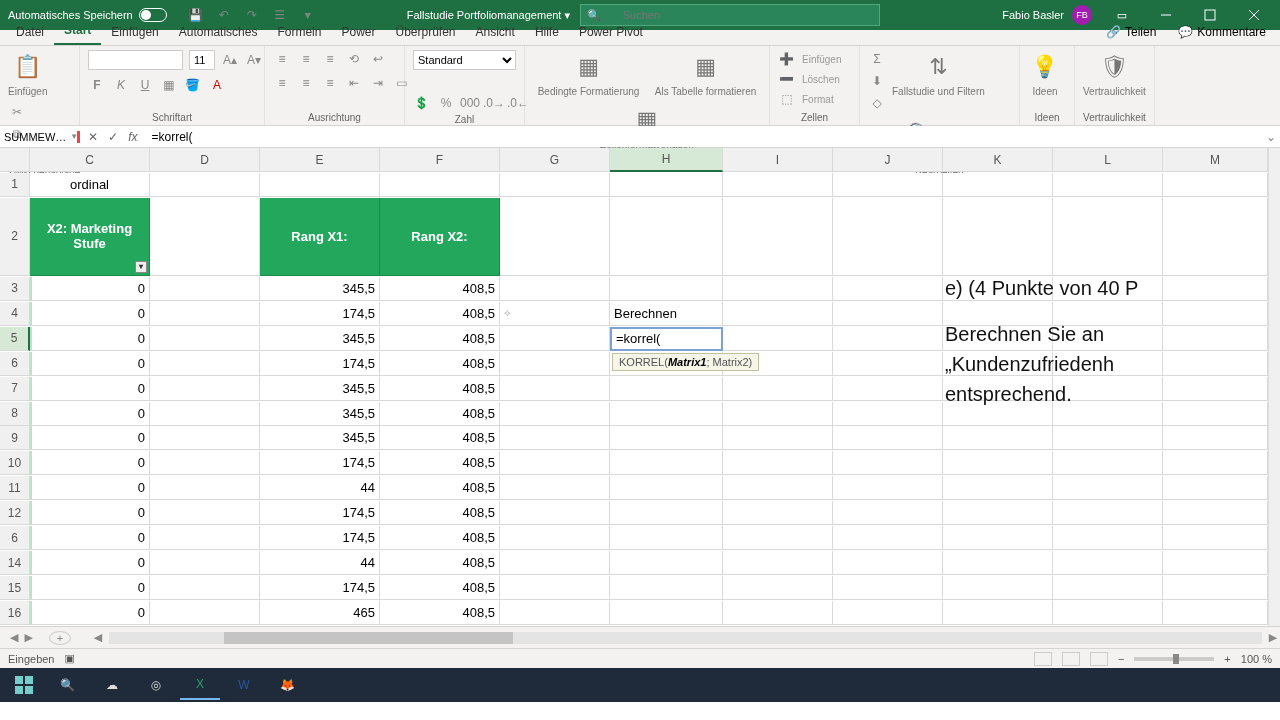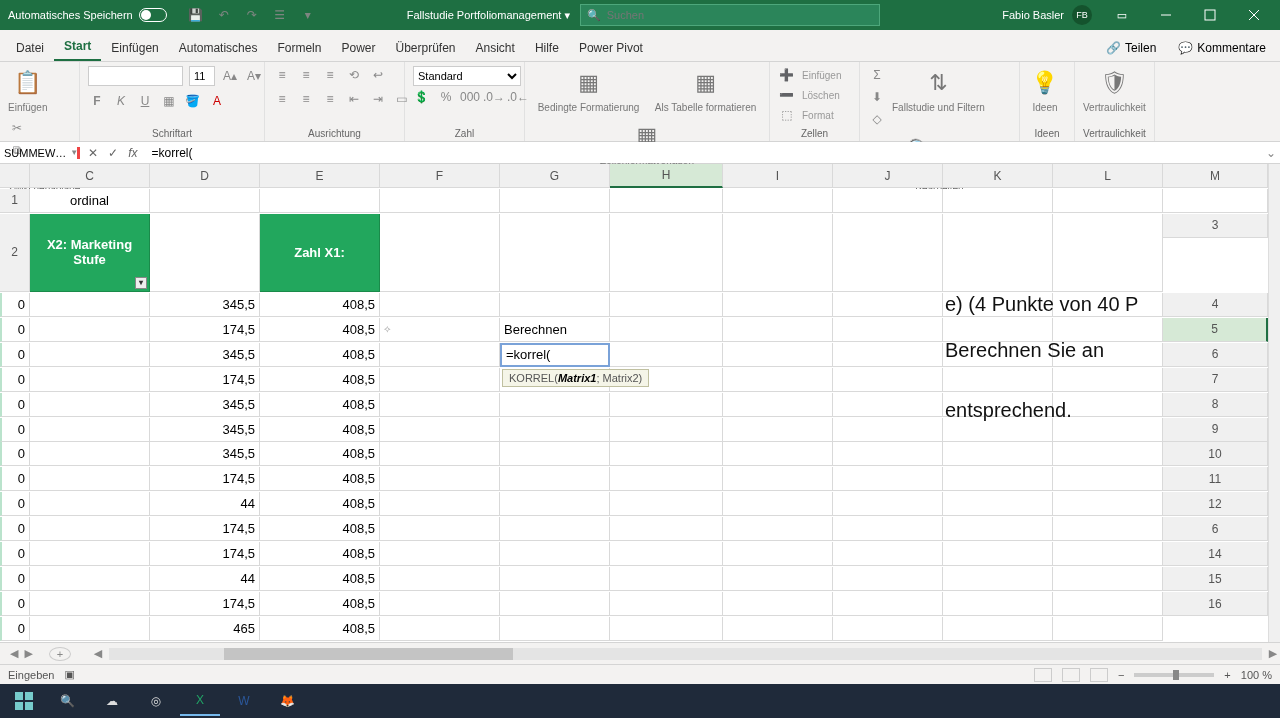--- a/index.html
+++ b/index.html
@@ -14,7 +14,7 @@
 .titlebar .qat span { opacity: .9; }
 .titlebar .doc-title { flex: 0 0 auto; margin-left: 90px; margin-right: 10px; }
 .titlebar .search { flex: 0 0 300px; height: 22px; background: #2b855a; border: 1px solid #4da77b; display: flex; align-items: center; padding: 0 6px; gap: 6px; }
-.titlebar .search input { background: transparent; border: none; color: #cfe8da; font-size: 11px; outline: none; width: 100%; }
+.titlebar .search input { background: transparent; border: none; color: #cfe8da; font-size: 11px; outline: none; width: 100%; margin-left: 16px; }
 .titlebar .spacer { flex: 1; }
 .titlebar .user { display: flex; align-items: center; gap: 8px; margin-right: 8px; }
 .titlebar .avatar { width: 20px; height: 20px; border-radius: 50%; background: #14532d; display: flex; align-items: center; justify-content: center; font-size: 9px; }

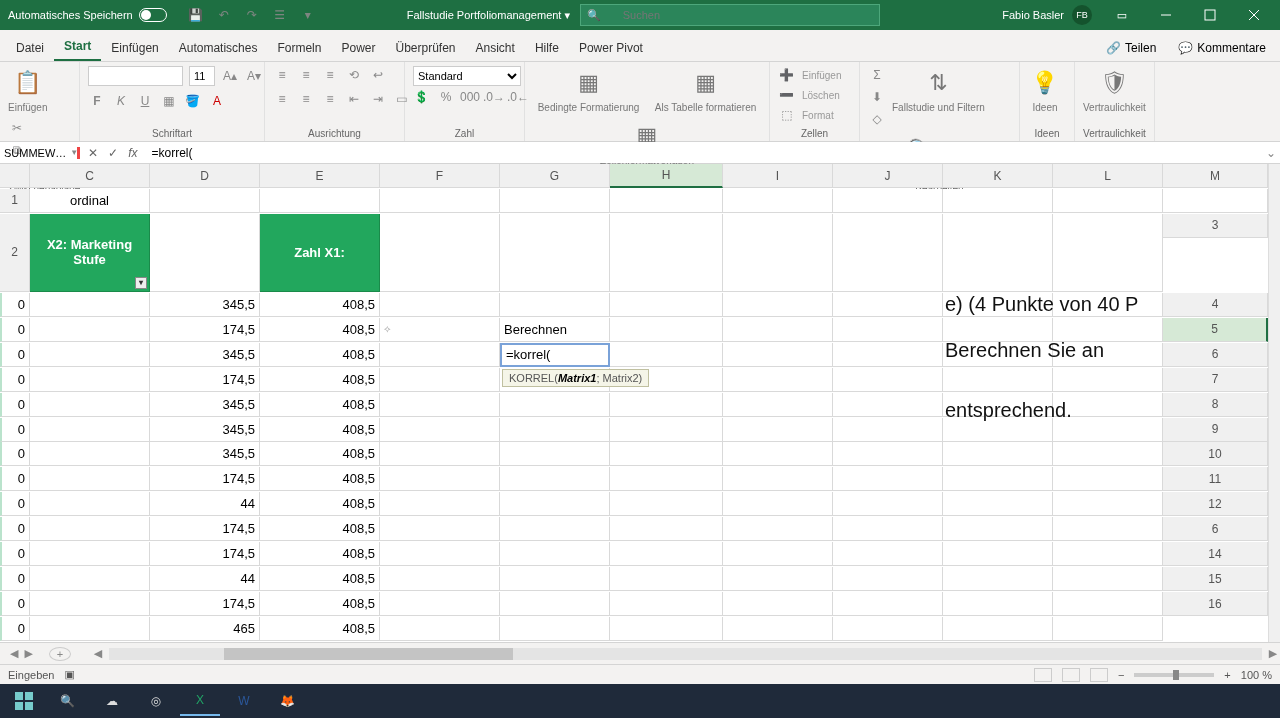--- a/index.html
+++ b/index.html
@@ -17,7 +17,7 @@
 .titlebar .search input { background: transparent; border: none; color: #cfe8da; font-size: 11px; outline: none; width: 100%; margin-left: 16px; }
 .titlebar .spacer { flex: 1; }
 .titlebar .user { display: flex; align-items: center; gap: 8px; margin-right: 8px; }
-.titlebar .avatar { width: 20px; height: 20px; border-radius: 50%; background: #14532d; display: flex; align-items: center; justify-content: center; font-size: 9px; }
+.titlebar .avatar { width: 20px; height: 20px; border-radius: 50%; background: #a21caf; display: flex; align-items: center; justify-content: center; font-size: 9px; }
 .titlebar .winbtn { width: 44px; height: 30px; display: flex; align-items: center; justify-content: center; }
 .titlebar .winbtn svg { width: 12px; height: 12px; }
 

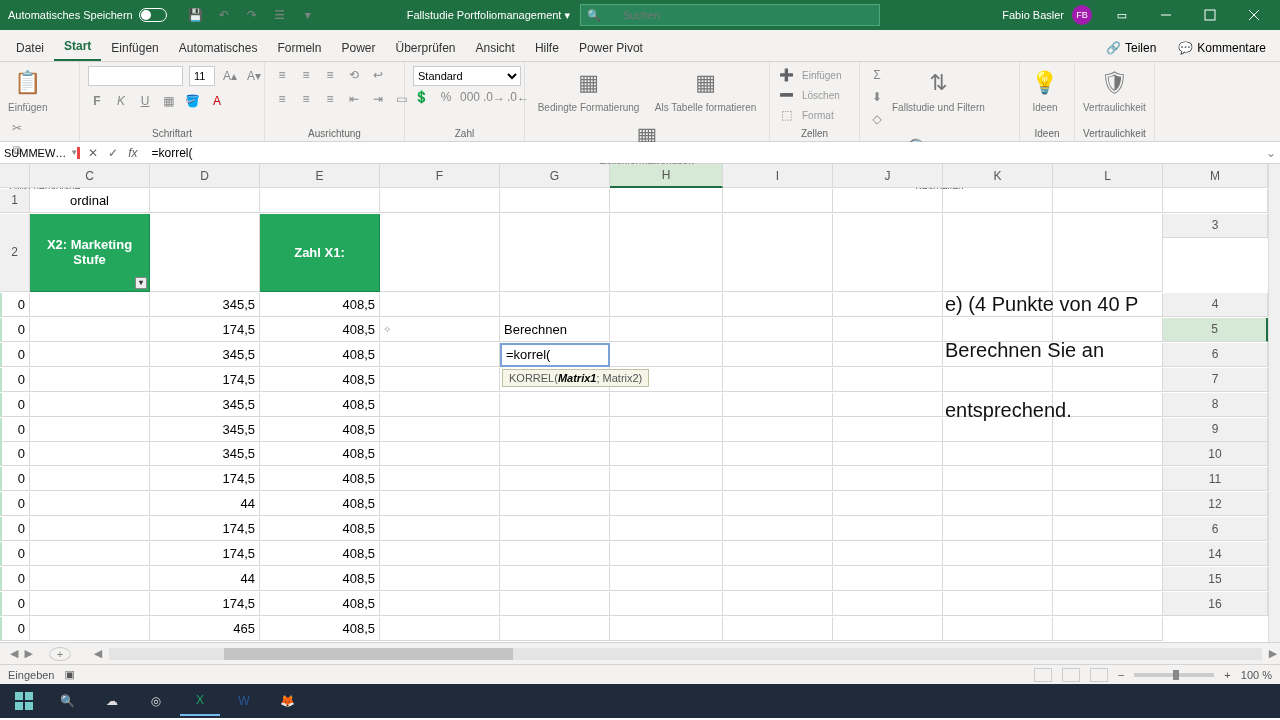--- a/index.html
+++ b/index.html
@@ -22,7 +22,7 @@
 .titlebar .winbtn svg { width: 12px; height: 12px; }
 
 
-.ribbon-tabs { height: 32px; background: #f3f2f1; display: flex; align-items: flex-end; padding: 0 6px; border-bottom: 1px solid #d4d4d4; }
+.ribbon-tabs { height: 16px; background: #f3f2f1; display: flex; align-items: flex-end; padding: 0 6px; border-bottom: 1px solid #d4d4d4; }
 .ribbon-tabs .tab { padding: 6px 10px; font-size: 12px; color: #333; cursor: pointer; }
 .ribbon-tabs .tab.active { border-bottom: 2px solid #1e6f42; font-weight: 600; color: #1e6f42;}
 .ribbon-tabs .right { margin-left: auto; display: flex; gap: 6px; padding-bottom: 2px;}

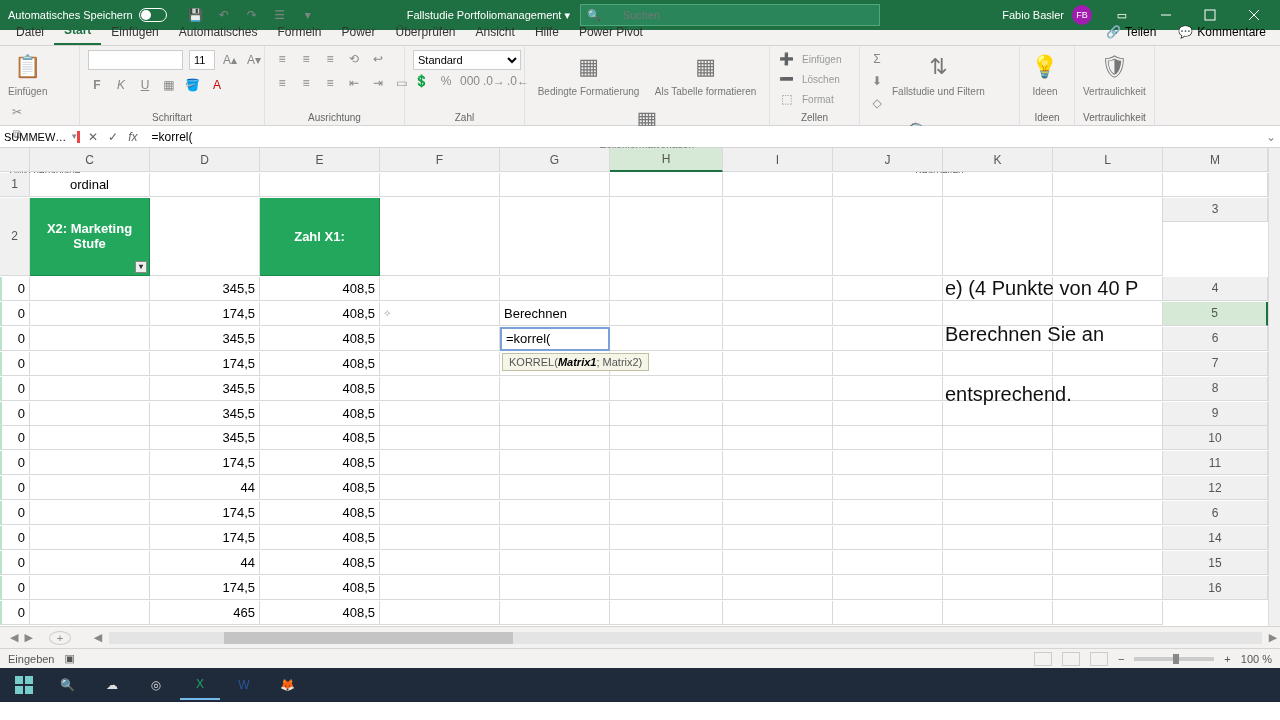--- a/index.html
+++ b/index.html
@@ -215,7 +215,7 @@
     <div class="label">Ausrichtung</div>
   </div>
   <div class="group" style="width:120px">
-    <div class="controls" style="flex-direction:column;gap:2px;width:100%">
+    <div class="controls" style="flex-direction:row;gap:24px;width:100%">
       <select class="fake" style="width:108px"><option>Standard</option></select>
       <div class="row">
         <span class="ico">💲</span>

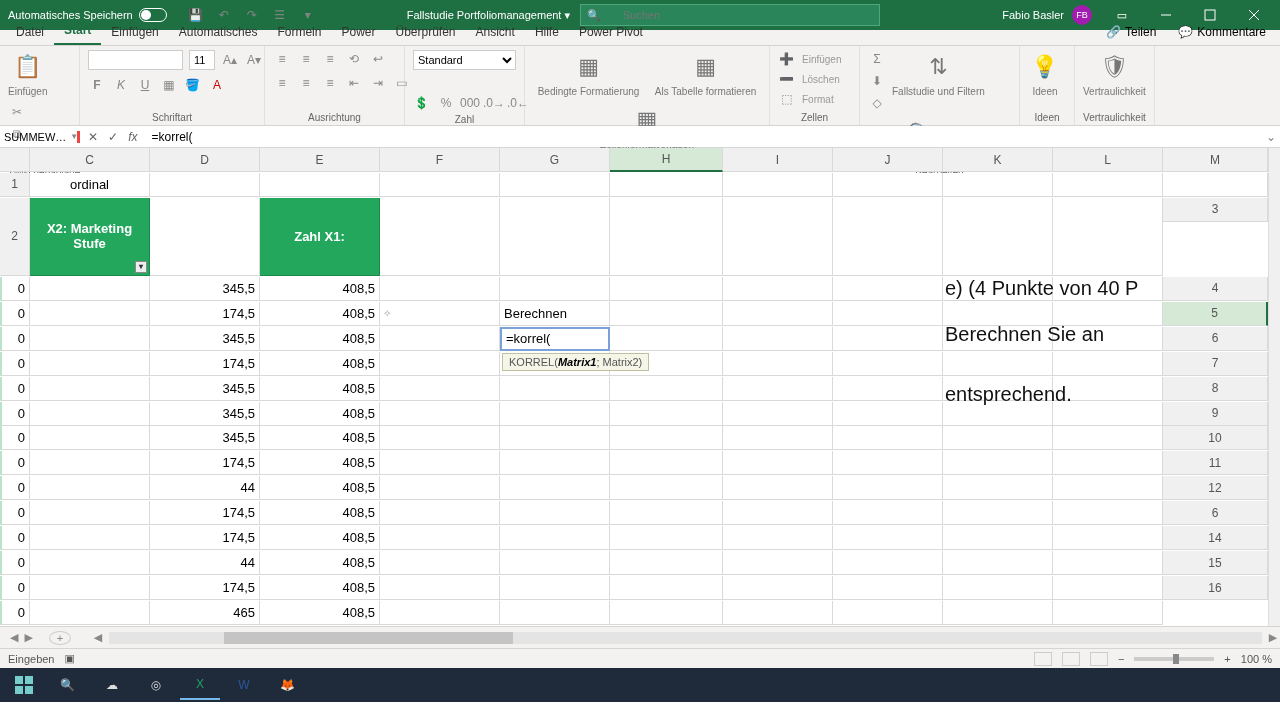--- a/index.html
+++ b/index.html
@@ -345,7 +345,7 @@
         <span class="filter-btn" style="position: absolute; right: 2px; bottom: 2px; width: 12px; height: 12px; border: 1px solid rgb(136, 136, 136); font-size: 8px; display: flex; align-items: center; justify-content: center; background: rgb(238, 238, 238); color: rgb(51, 51, 51);">▾</span>
       </div>
       <div class="cell row-tall"></div>
-      <div class="cell row-tall green-header">Zahl X1:</div>
+      <div class="cell row-tall green-header">Rang X1:</div>
       <div class="cell row-tall"></div>
       <div class="cell row-tall"></div>
       <div class="cell row-tall"></div>

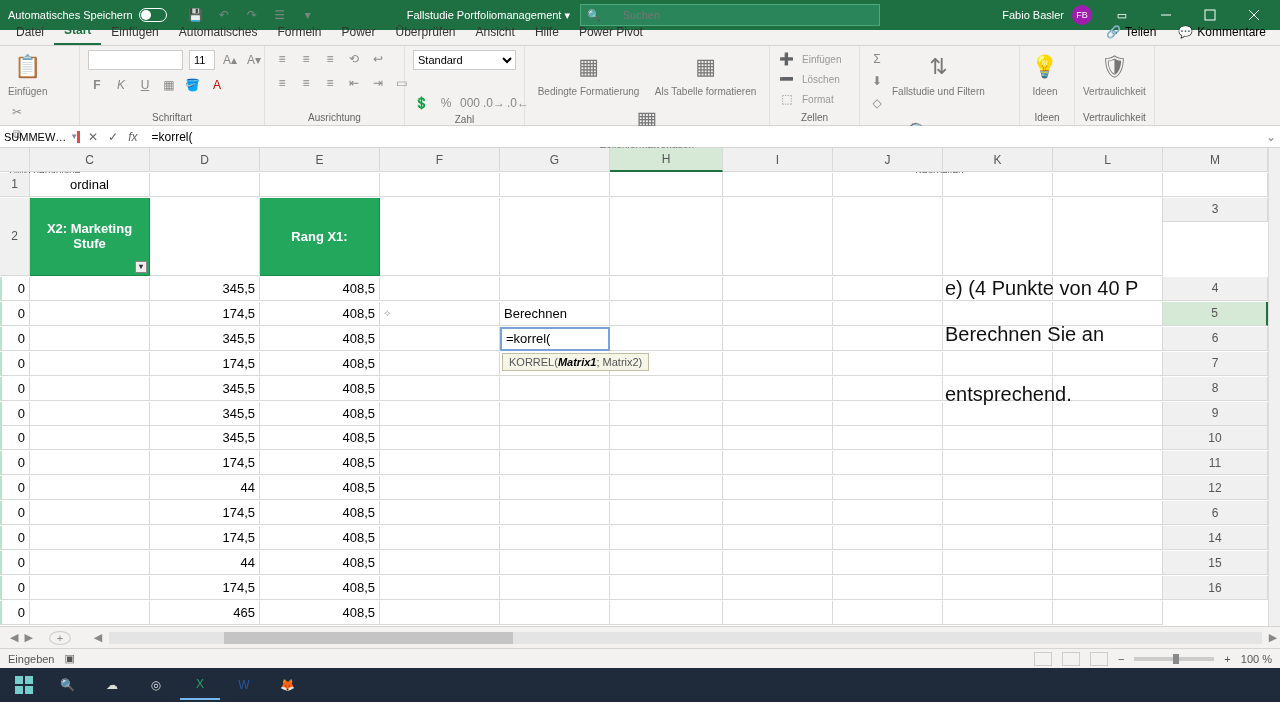--- a/index.html
+++ b/index.html
@@ -346,6 +346,7 @@
       </div>
       <div class="cell row-tall"></div>
       <div class="cell row-tall green-header">Rang X1:</div>
+      <div class="cell row-tall green-header">Rang X2:</div>
       <div class="cell row-tall"></div>
       <div class="cell row-tall"></div>
       <div class="cell row-tall"></div>

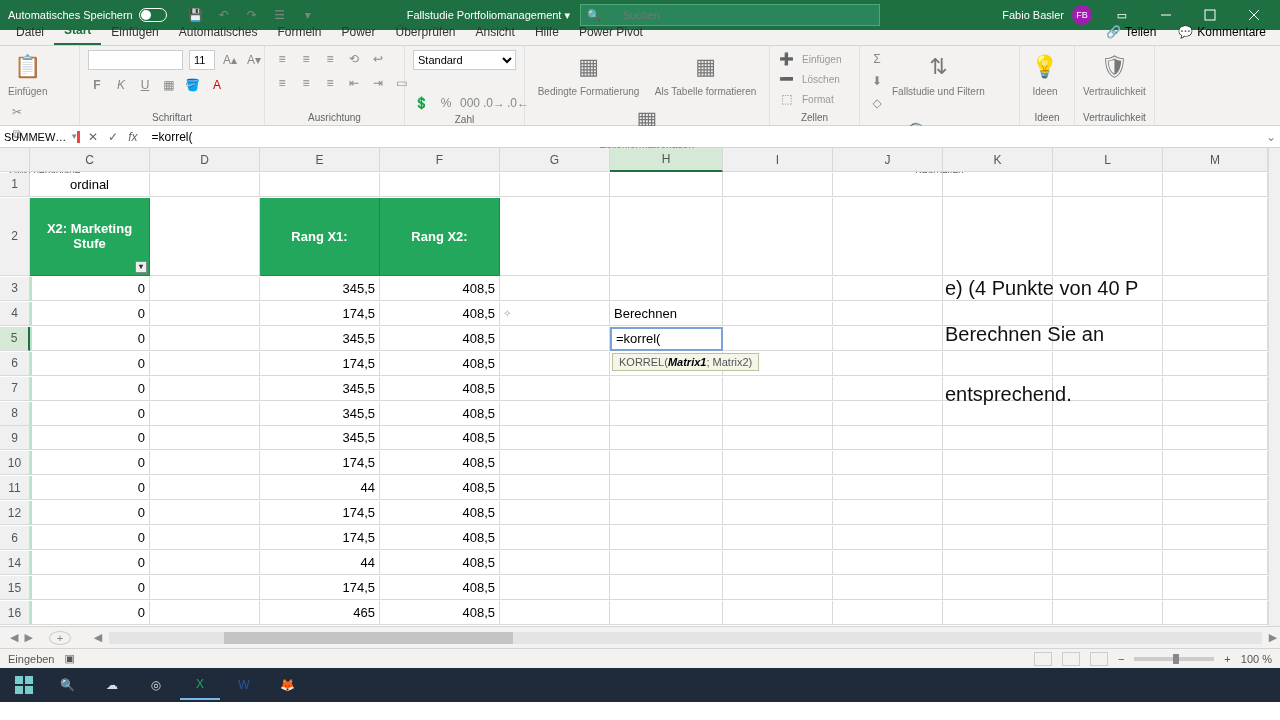--- a/index.html
+++ b/index.html
@@ -532,7 +532,7 @@
   <div class="aside-text">
     <p>e)  (4 Punkte von 40 P</p>
     <p><span>Berechnen Sie an</span><br>
-       <br>
+       <span>„Kundenzufriedenh</span><br>
        <span>entsprechend.</span></p>
   </div>
 </div>

